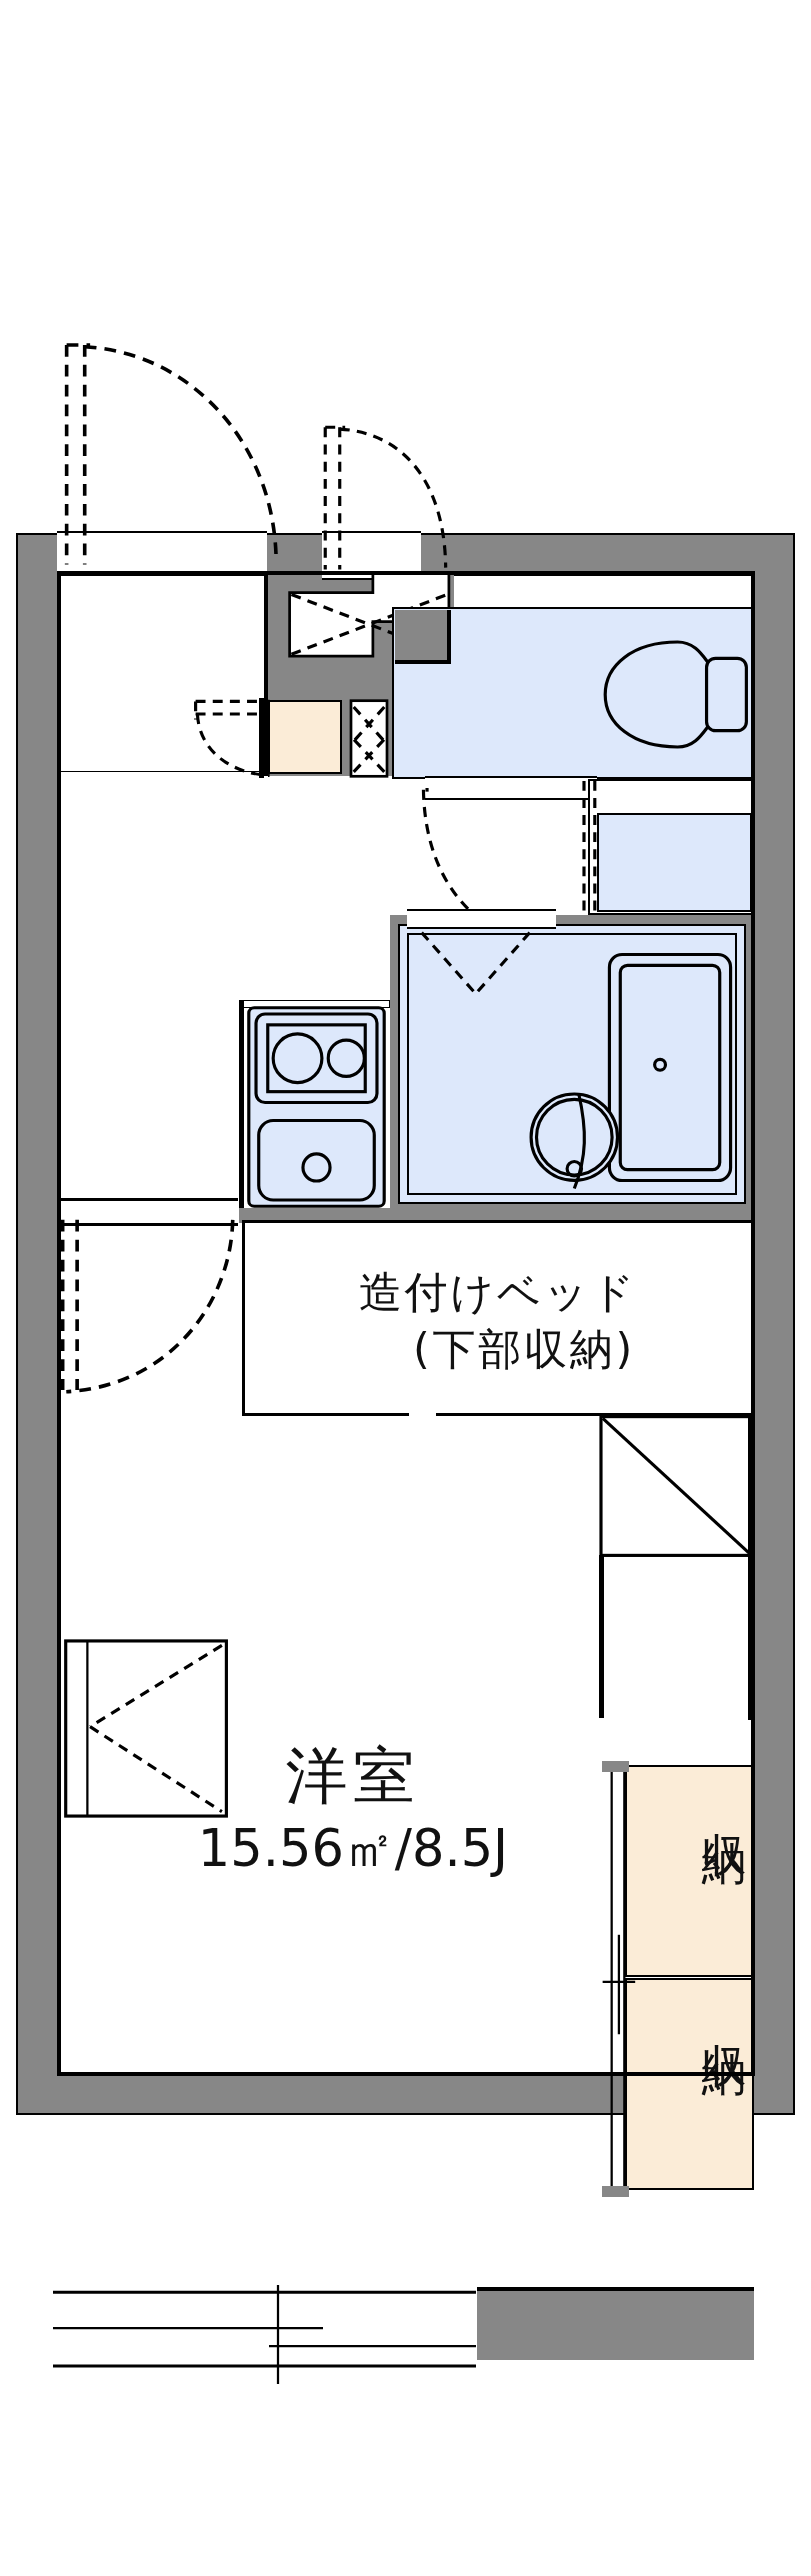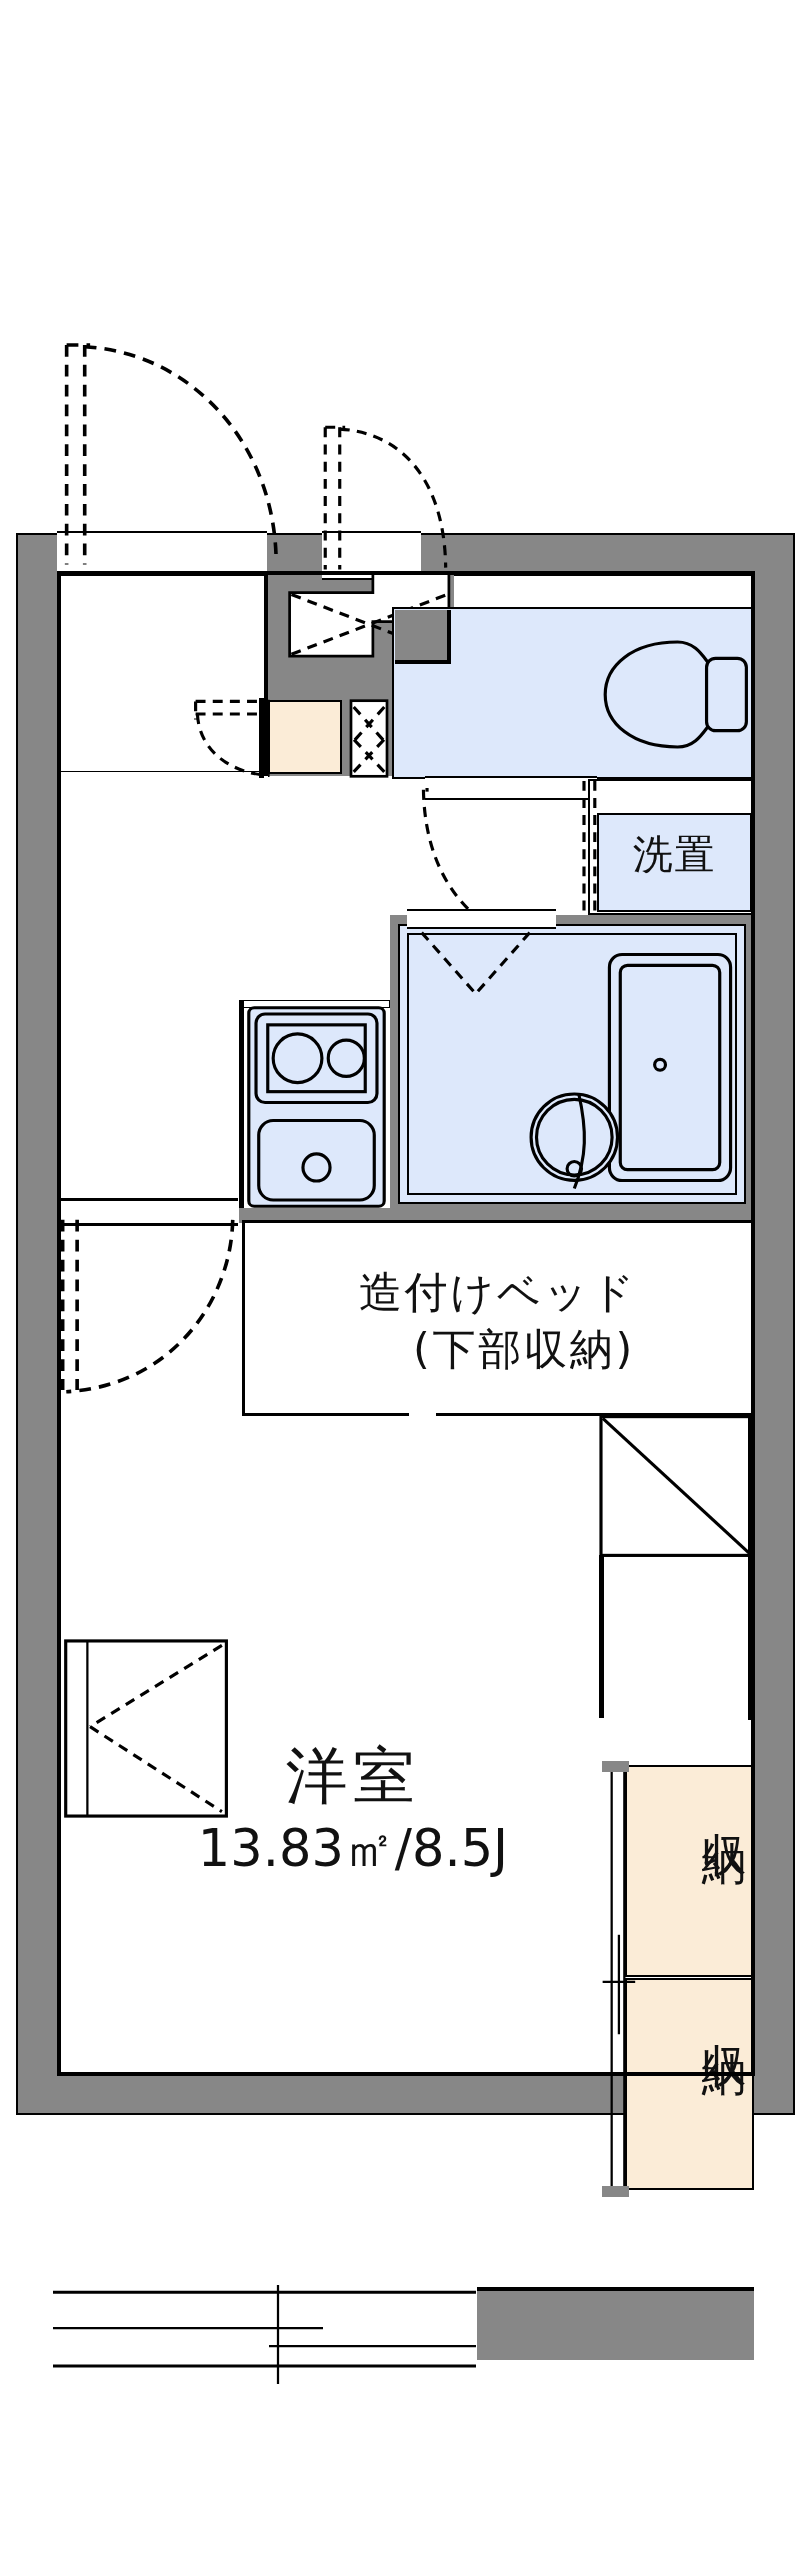--- a/index.html
+++ b/index.html
@@ -103,7 +103,6 @@
 
   <div class="abs" style="left:588px;top:779px;width:167px;height:136px;border:2.7px solid #000;box-sizing:border-box;background:#fff;"></div>
   <div class="abs wet" style="left:597px;top:813px;width:155px;height:99px;border:2.7px solid #000;"></div>
-  <div class="lbl" style="left:597px;top:827px;width:155px;font-size:40px;letter-spacing:1.8px;">洗置</div>
 
   <svg class="abs" style="left:575px;top:779px;width:27px;height:137px;" viewBox="0 0 30 152">
     <path class="dash3" d="M10 2 L10 150"></path>

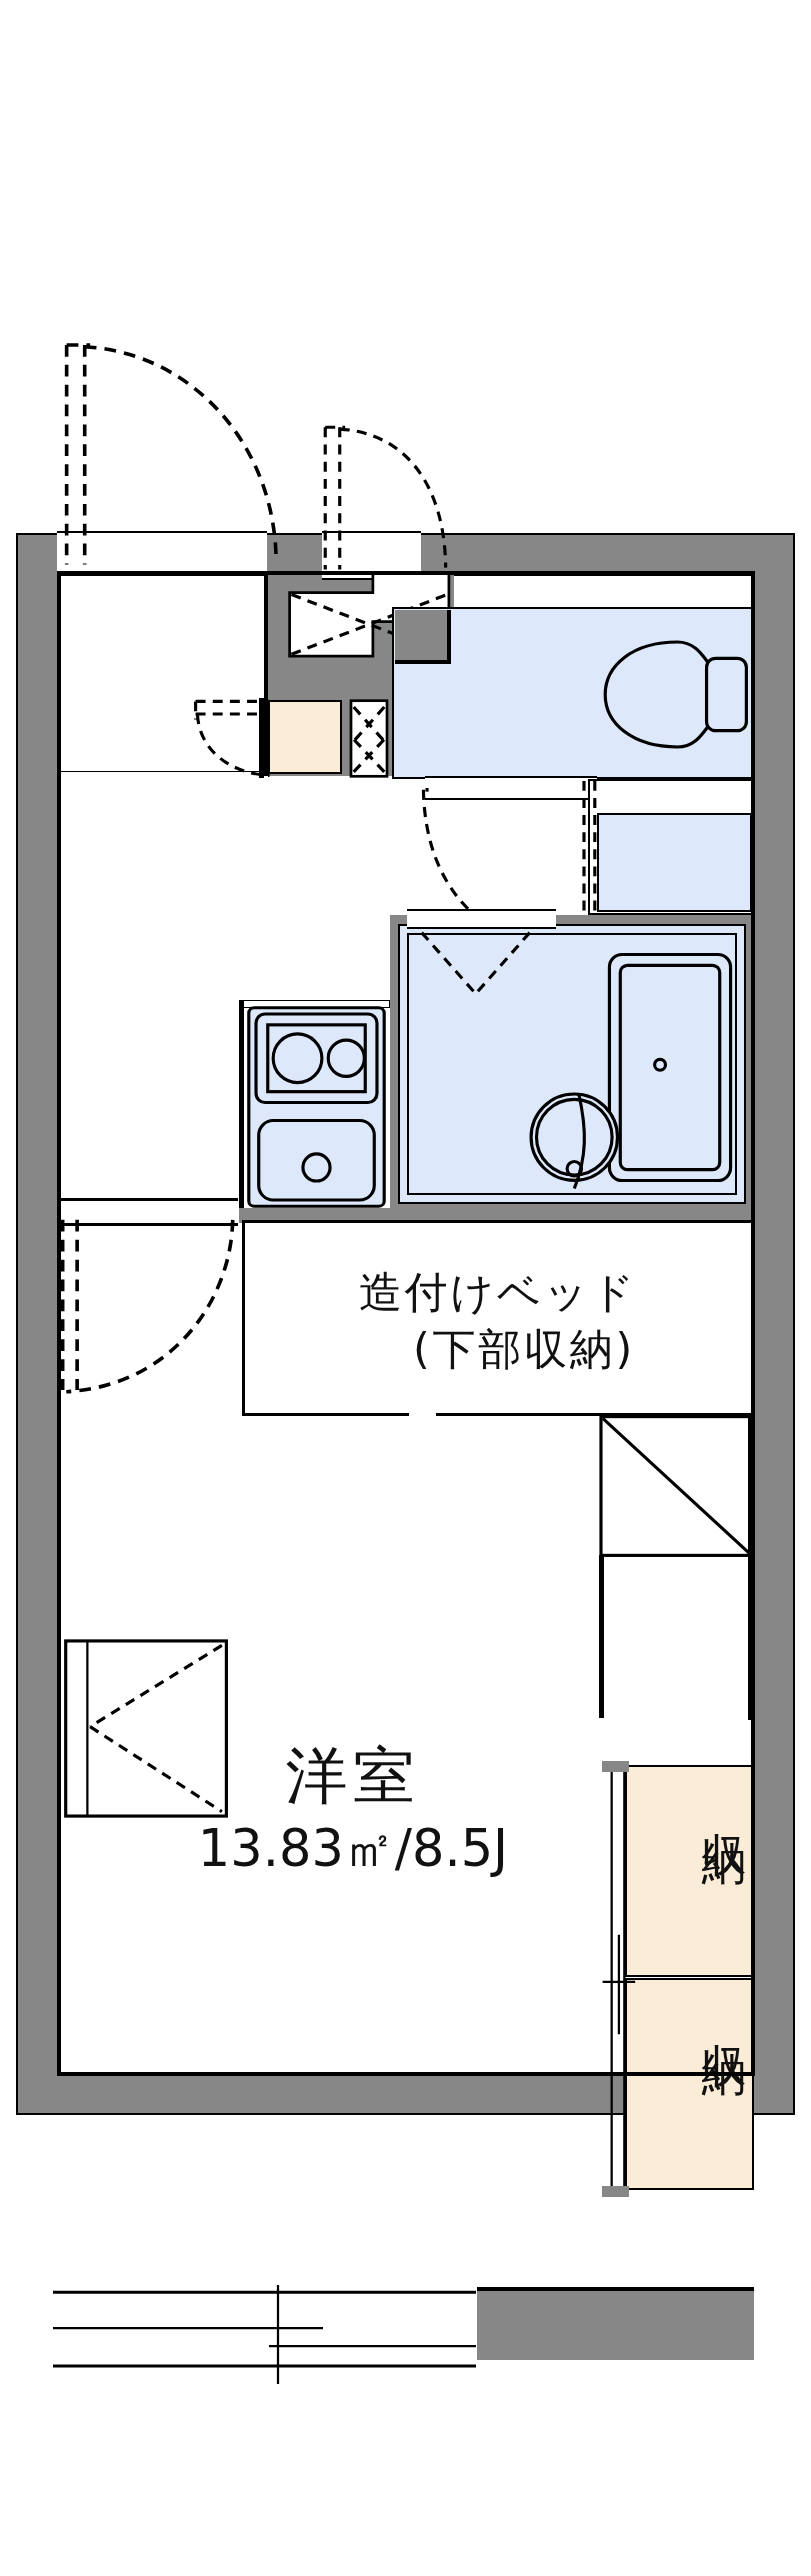--- a/index.html
+++ b/index.html
@@ -168,7 +168,7 @@
   <div class="abs ink" style="left:748px;top:1413px;width:4.5px;height:307px;"></div>
 
   <div class="lbl" style="left:163px;top:1734px;width:380px;font-size:62px;letter-spacing:5.4px;">洋室</div>
-  <div class="lbl" style="left:118px;top:1815px;width:470px;font-size:51px;letter-spacing:0px;">13.83㎡/8.5J</div>
+  <div class="lbl" style="left:118px;top:1815px;width:470px;font-size:51px;letter-spacing:0px;">15.56㎡/8.5J</div>
 
   <div class="abs" style="left:57px;top:1643px;width:11px;height:172px;background:#fff;"></div>
   <svg class="abs" style="left:63px;top:1638px;width:167px;height:181px;" viewBox="0 0 185 200">

